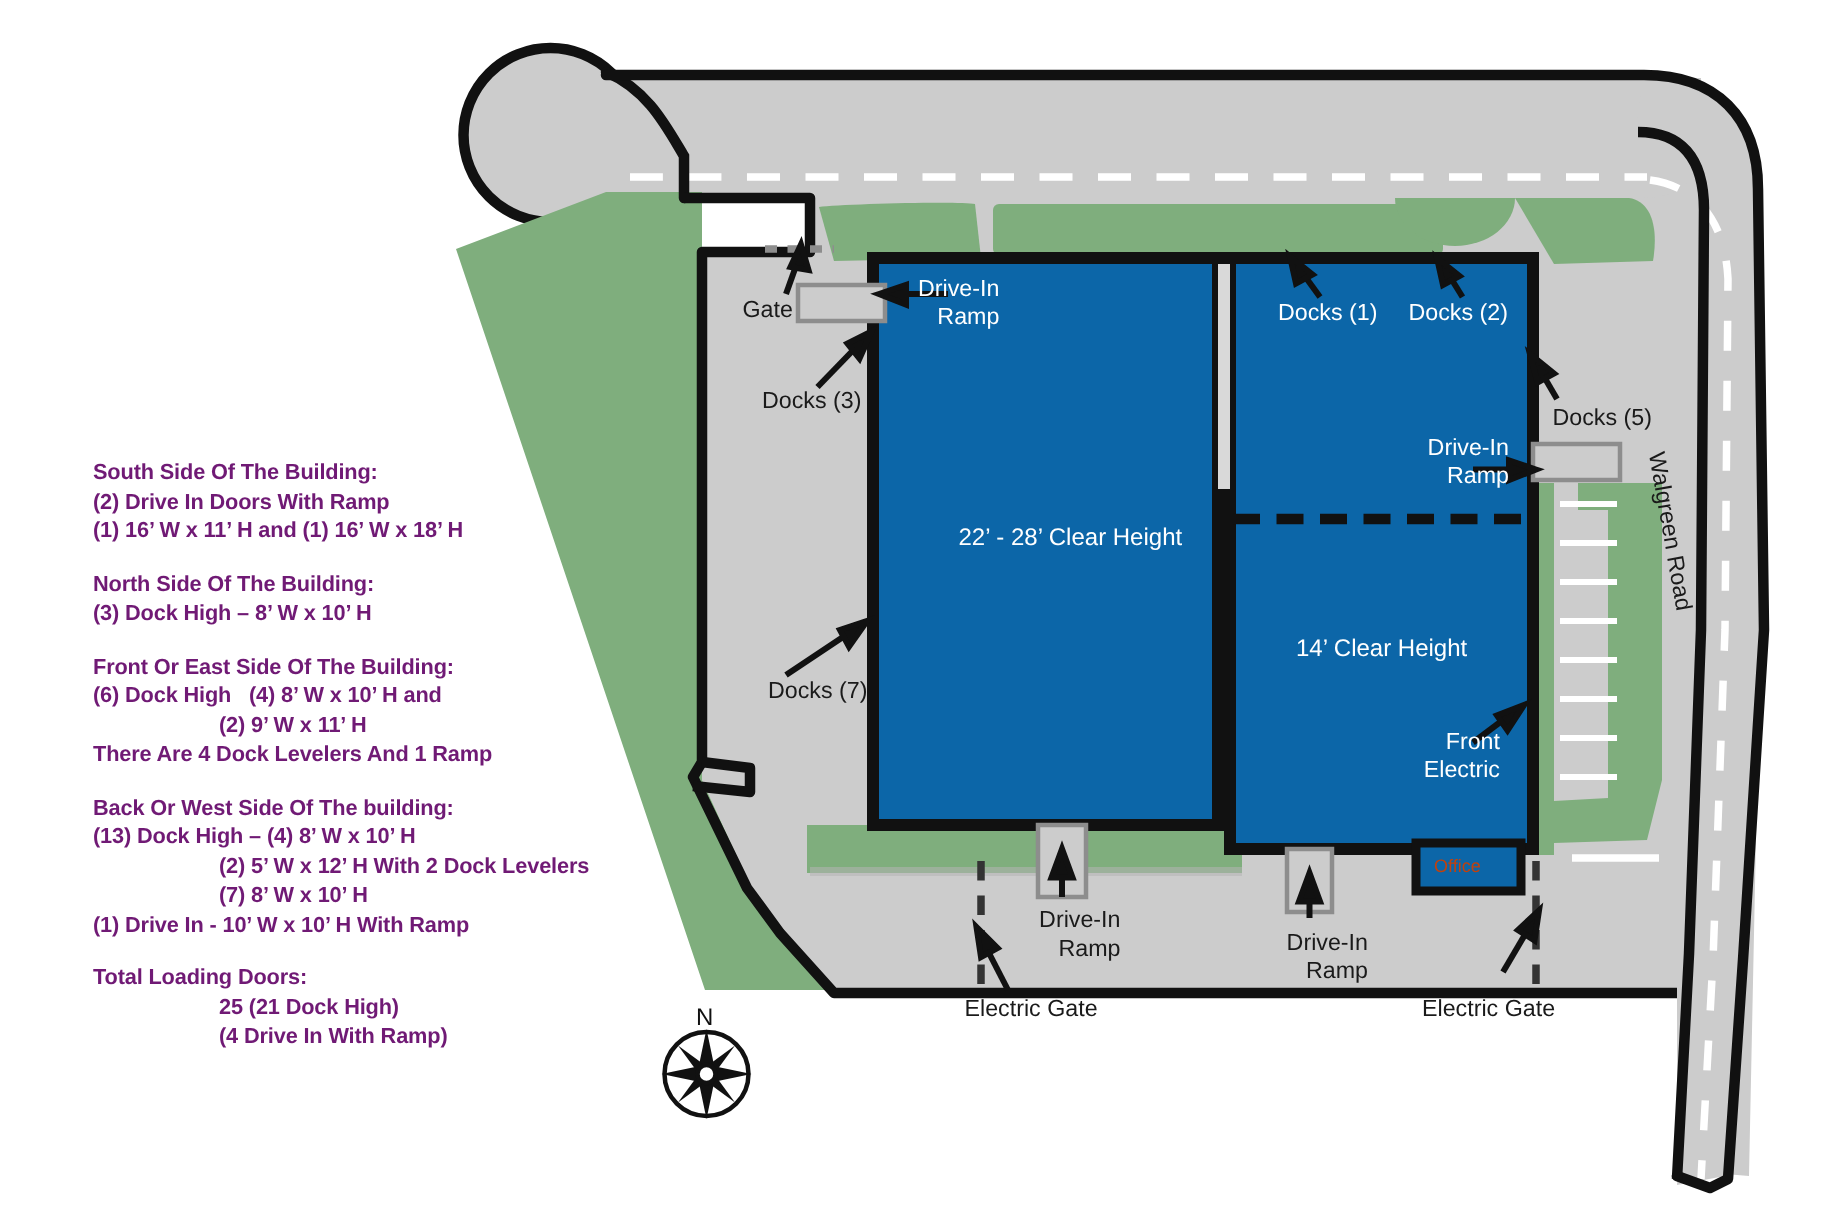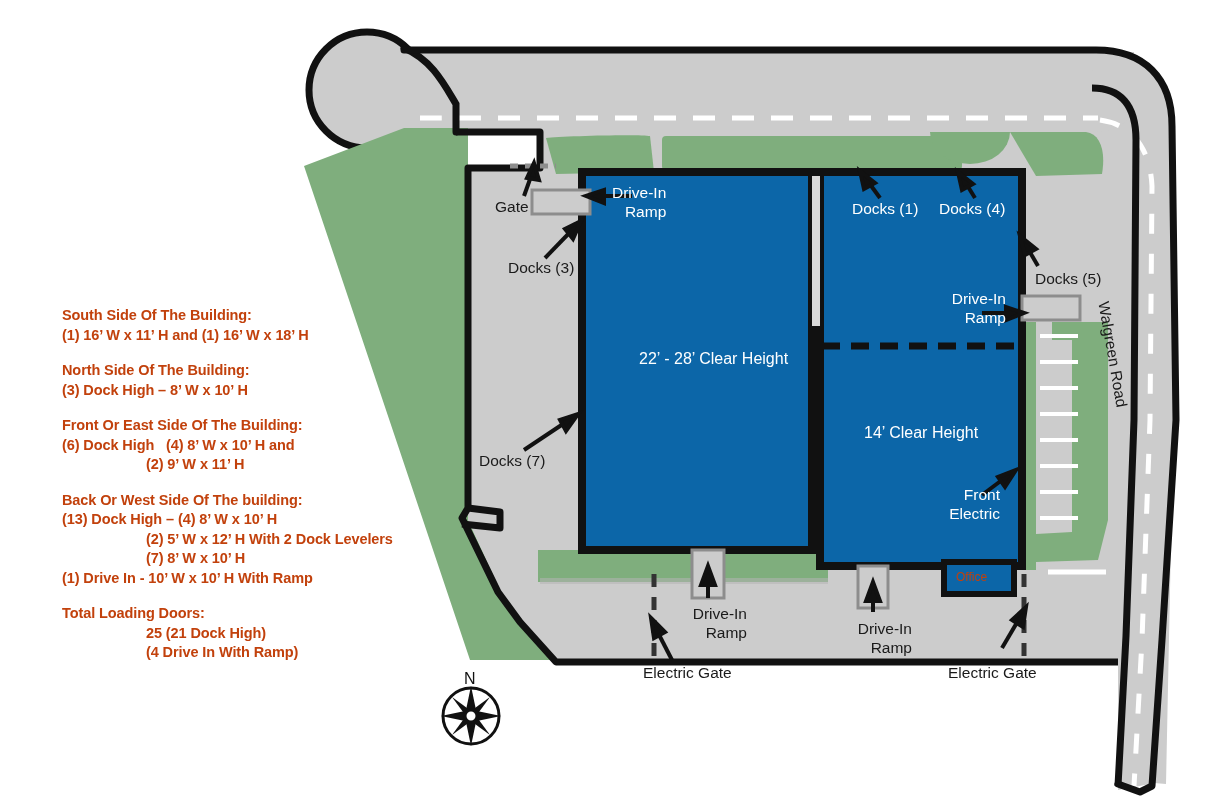--- a/index.html
+++ b/index.html
@@ -255,7 +255,7 @@
 
   <div class="lbl white" style="left:840px;top:200px;margin-left:12px;">Docks (1)</div>
 
-  <div class="lbl white" style="left:939px;top:200px;">Docks (4)</div>
+  <div class="lbl white" style="left:939px;top:200px;">Docks (2)</div>
 
   <div class="lbl" style="left:1035px;top:270px;">Docks (5)</div>
 

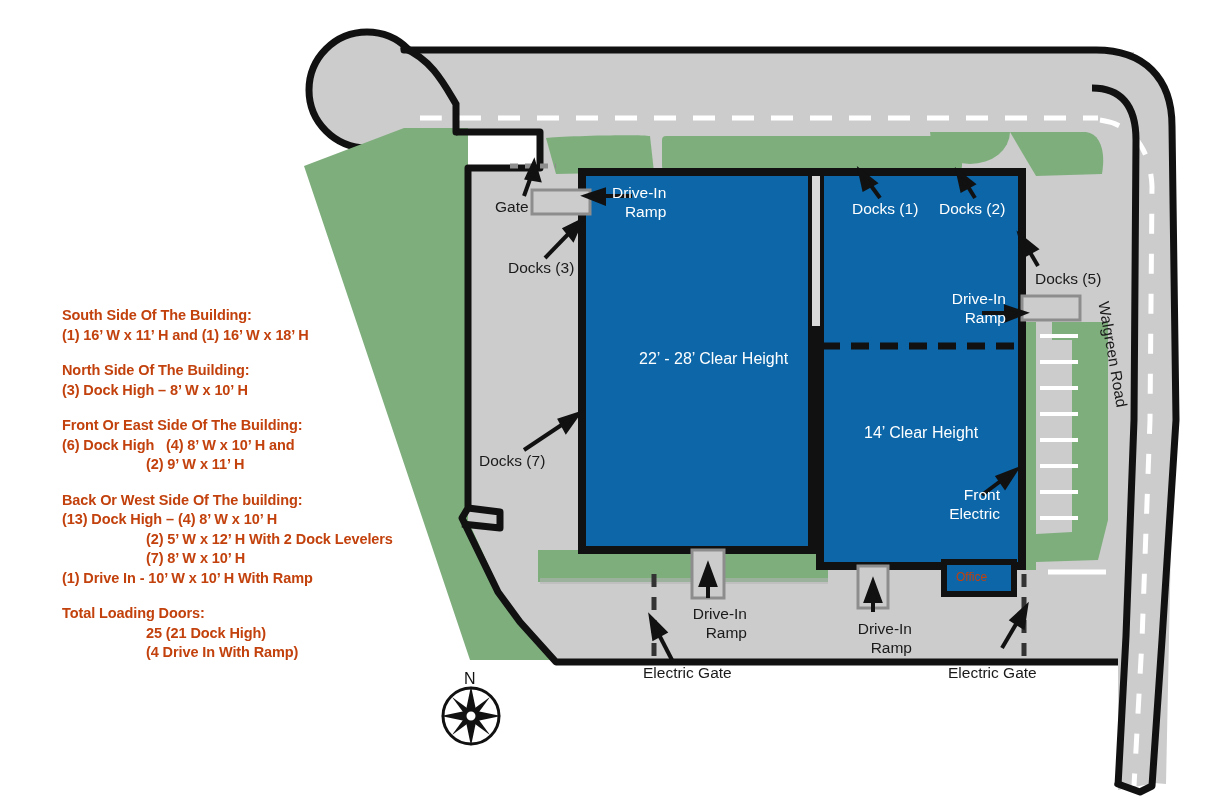--- a/index.html
+++ b/index.html
@@ -14,7 +14,7 @@
   
   #spec{
     position:absolute;left:62px;top:306px;width:400px;
-    color:#c2410c;font-weight:bold;font-size:14.5px;line-height:19.5px;
+    color:#701a75;font-weight:bold;font-size:14.5px;line-height:19.5px;
     letter-spacing:-0.1px;
   }
   #spec .grp{margin-bottom:16px;}

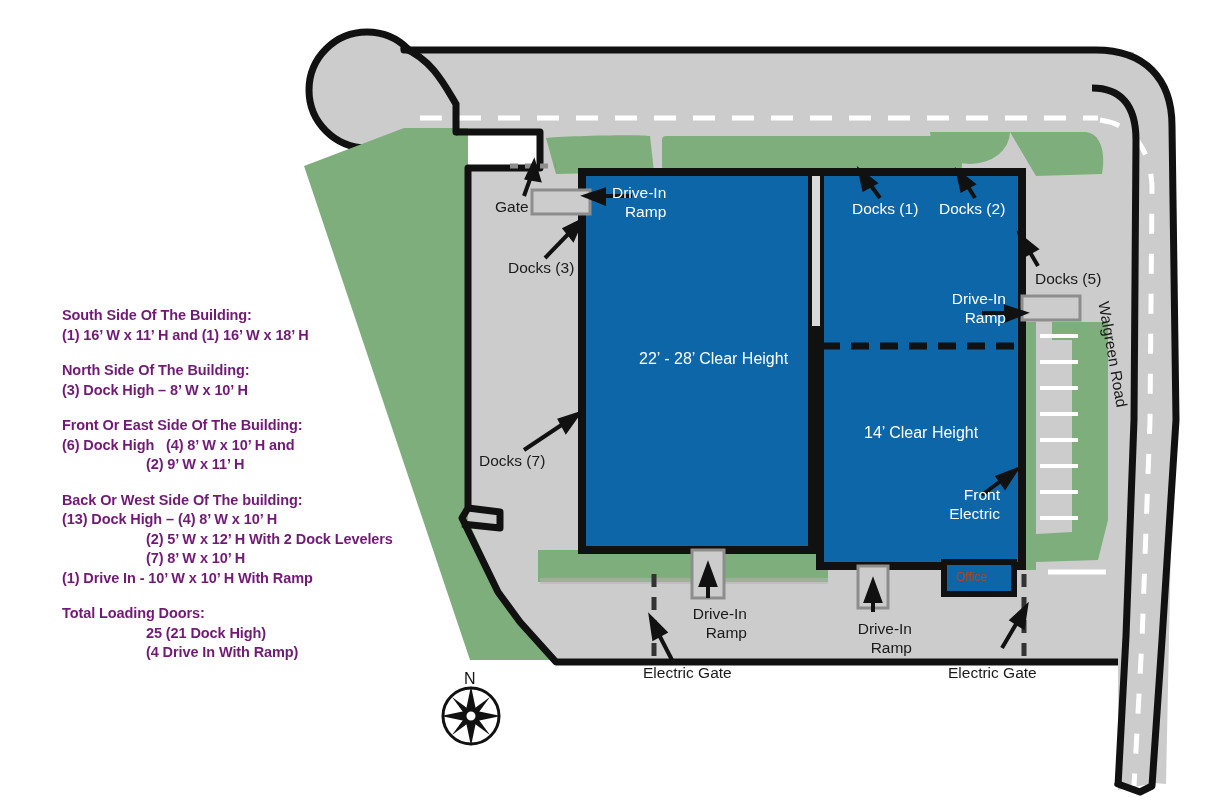--- a/index.html
+++ b/index.html
@@ -212,6 +212,7 @@
 
     <div class="grp">
       <div class="ln">South Side Of The Building:</div>
+      <div class="ln">(2) Drive In Doors With Ramp</div>
       <div class="ln">(1) 16’ W x 11’ H and (1) 16’ W x 18’ H</div>
     </div>
 

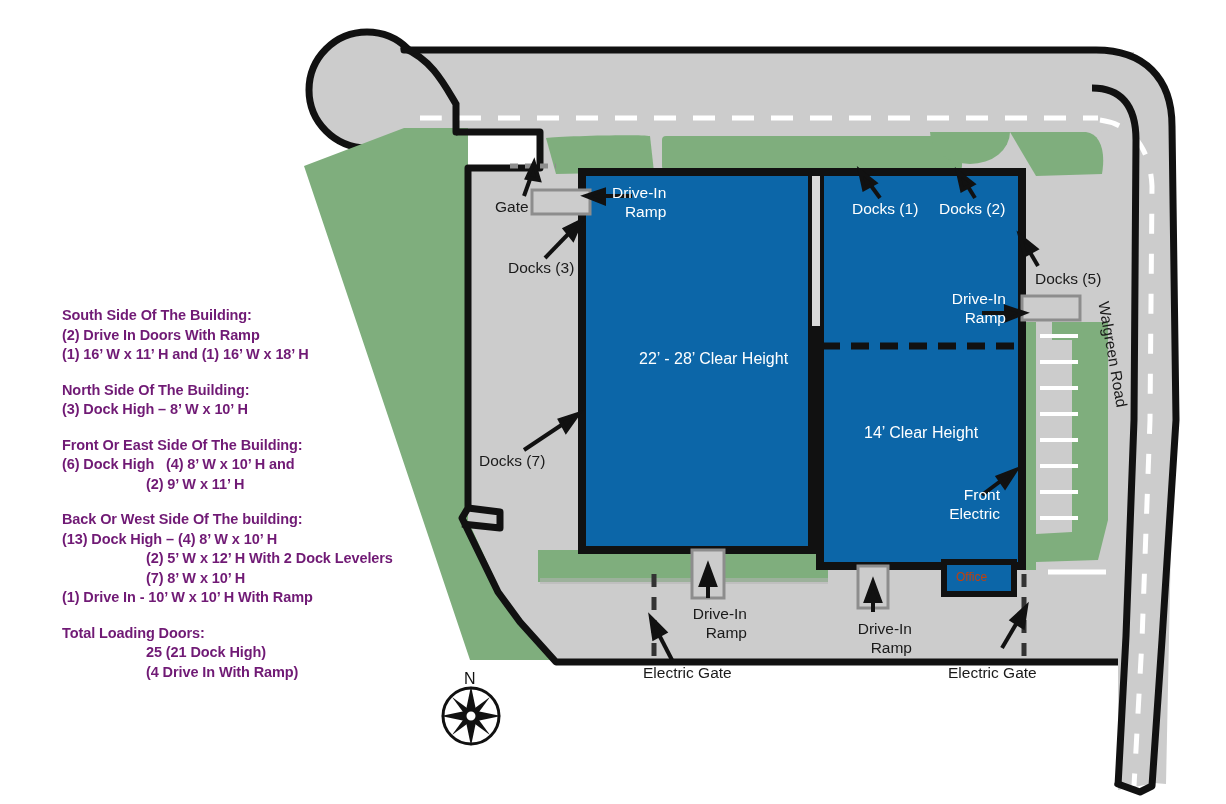--- a/index.html
+++ b/index.html
@@ -252,7 +252,7 @@
 
   <div class="lbl" style="left:508px;top:259px;">Docks (3)</div>
 
-  <div class="lbl" style="left:479px;top:452px;">Docks (7)</div>
+  <div class="lbl" style="left:512px;top:452px;">Docks (7)</div>
 
   <div class="lbl white" style="left:840px;top:200px;margin-left:12px;">Docks (1)</div>
 

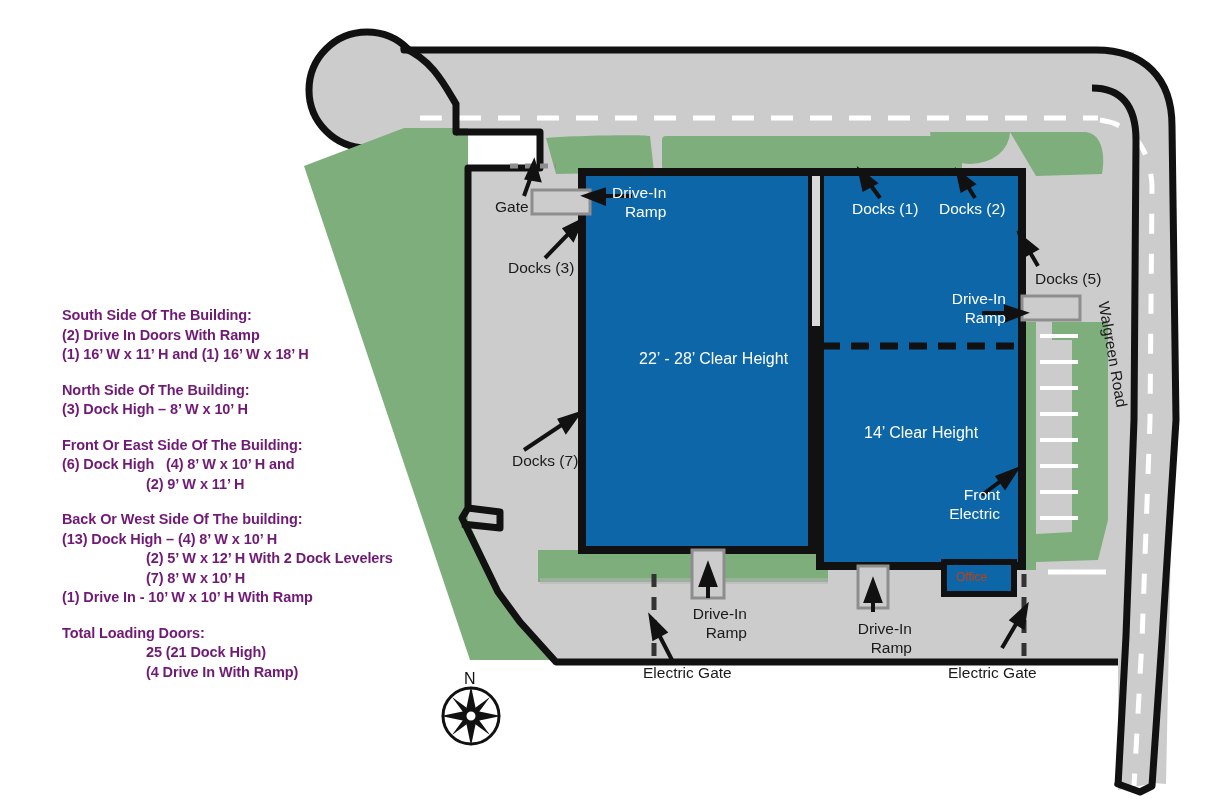--- a/index.html
+++ b/index.html
@@ -225,6 +225,7 @@
       <div class="ln">Front Or East Side Of The Building:</div>
       <div class="ln">(6) Dock High   (4) 8’ W x 10’ H and</div>
       <div class="ln ind1">(2) 9’ W x 11’ H</div>
+      <div class="ln">There Are 4 Dock Levelers And 1 Ramp</div>
     </div>
 
     <div class="grp">

